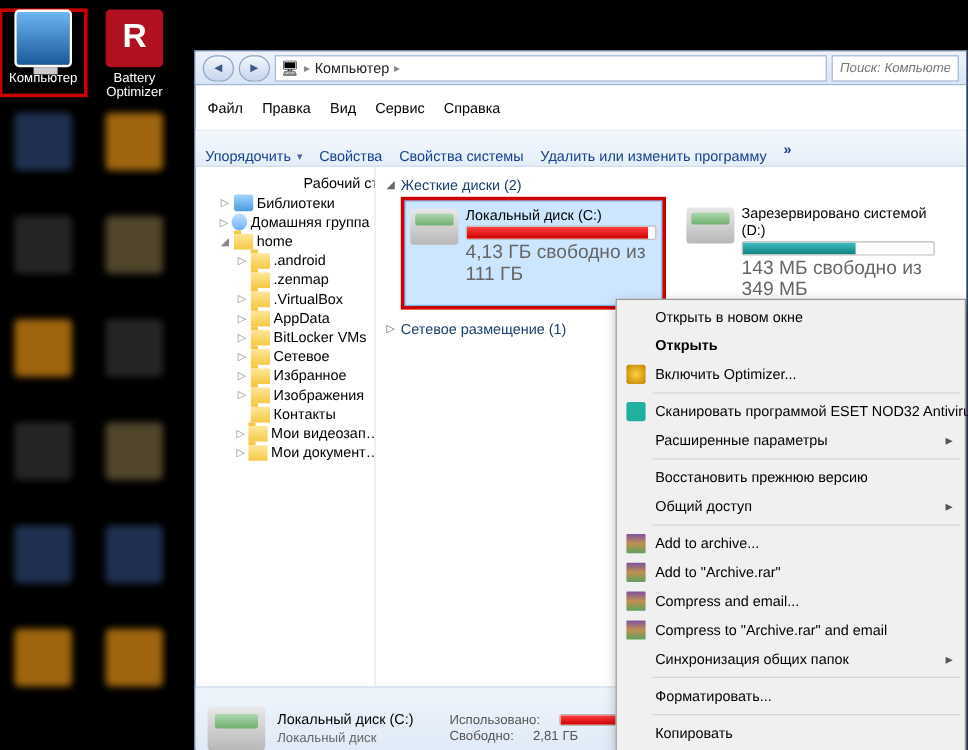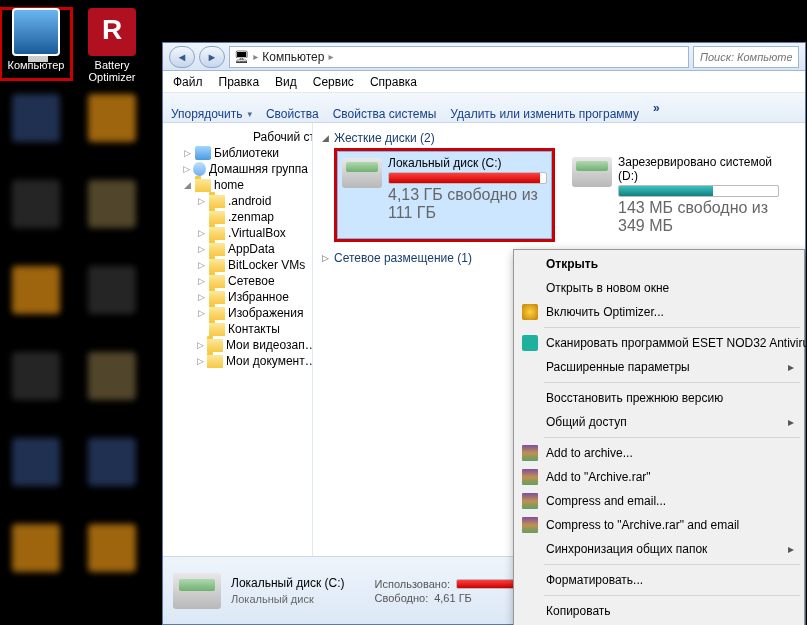--- a/index.html
+++ b/index.html
@@ -30,7 +30,7 @@
 .addr .chev { color:#888; font-size:10px; }
 .search { width:106px; height:22px; background:#fff; border:1px solid #9eb6d4; font-size:11px; color:#888; padding:0 6px; font-style:italic; }
 
-.menubar { height: 22px; display:flex; align-items:center; gap:16px; padding:0 10px; font-size:12px; border-bottom:1px solid #e0e8f2; }
+.menubar { height: 38px; display:flex; align-items:center; gap:16px; padding:0 10px; font-size:12px; border-bottom:1px solid #e0e8f2; }
 .menubar span { cursor:pointer; }
 
 .toolbar { height: 30px; background: linear-gradient(#f4f8fd,#e4edf8); border-bottom:1px solid #cbd8ea; display:flex; align-items:center; font-size:12px; padding:0 8px; gap:14px; }

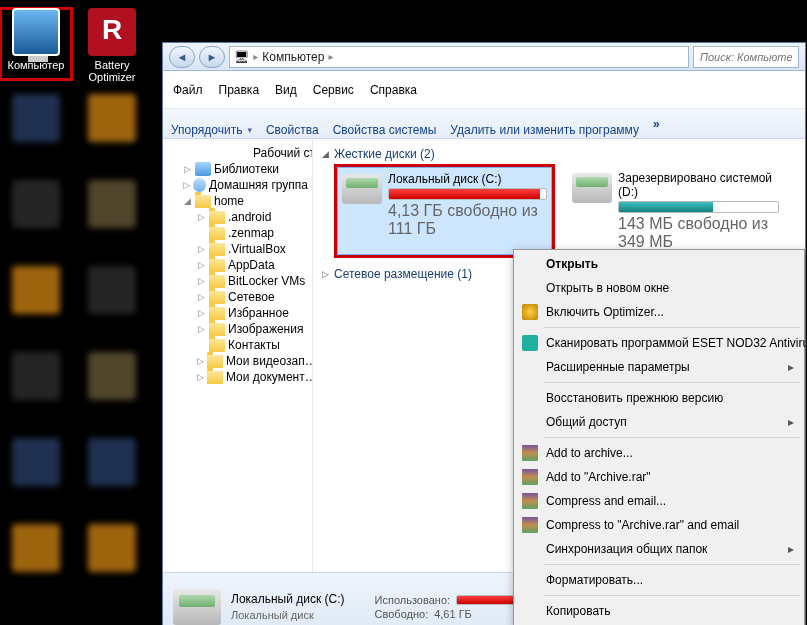--- a/index.html
+++ b/index.html
@@ -319,8 +319,8 @@
   </div>
 
   <div class="ctx">
+    <div class="mi">Открыть в новом окне</div>
     <div class="mi bold">Открыть</div>
-    <div class="mi">Открыть в новом окне</div>
     <div class="mi"><span class="ico shield"></span><span>Включить Optimizer...</span></div>
     <div class="sep"></div>
     <div class="mi"><span class="ico eset"></span><span>Сканировать программой ESET NOD32 Antivirus</span></div>

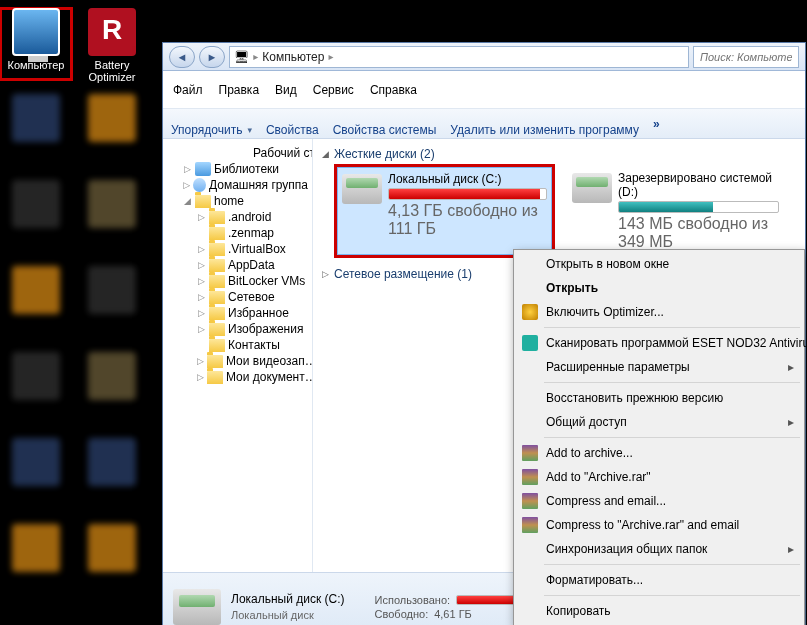--- a/index.html
+++ b/index.html
@@ -75,7 +75,7 @@
 .sb-txt .title { color:#000; }
 .sb-txt .sub { color:#666; font-size:11px; }
 .sb-meta { margin-left:20px; font-size:11px; color:#555; }
-.sb-meta .row { display:flex; gap:6px; align-items:center; margin:2px 0;text-align:right; }
+.sb-meta .row { display:flex; gap:16px; align-items:center; margin:2px 0;text-align:right; }
 .mini-bar { width:110px; height:10px; background:#fff; border:1px solid #bbb; border-radius:2px; overflow:hidden; }
 .mini-bar .f { height:100%; background:linear-gradient(#ff4040,#cc0000); }
 

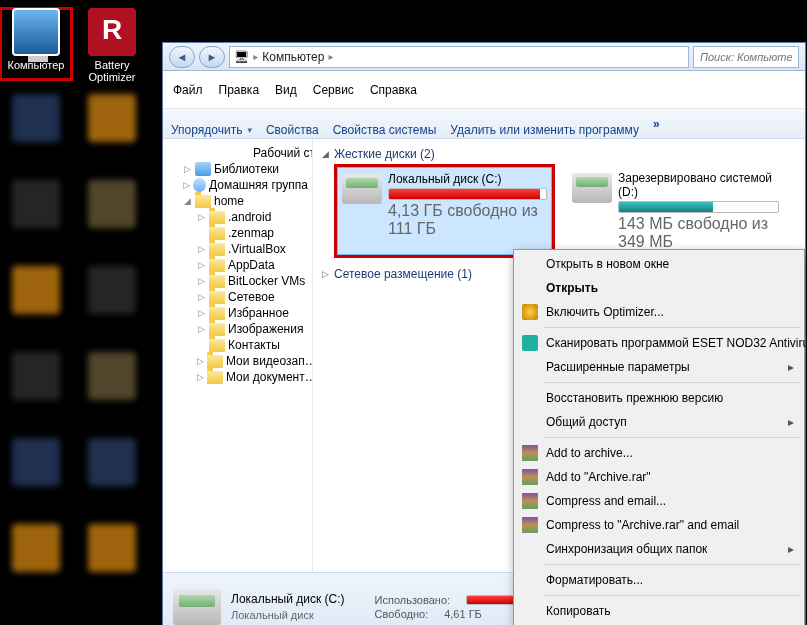--- a/index.html
+++ b/index.html
@@ -313,7 +313,7 @@
         </div>
       <div class="row">
           <span>Свободно:</span>
-          <span>4,61 ГБ</span>
+          <span>2,81 ГБ</span>
         </div>
     </div>
   </div>

